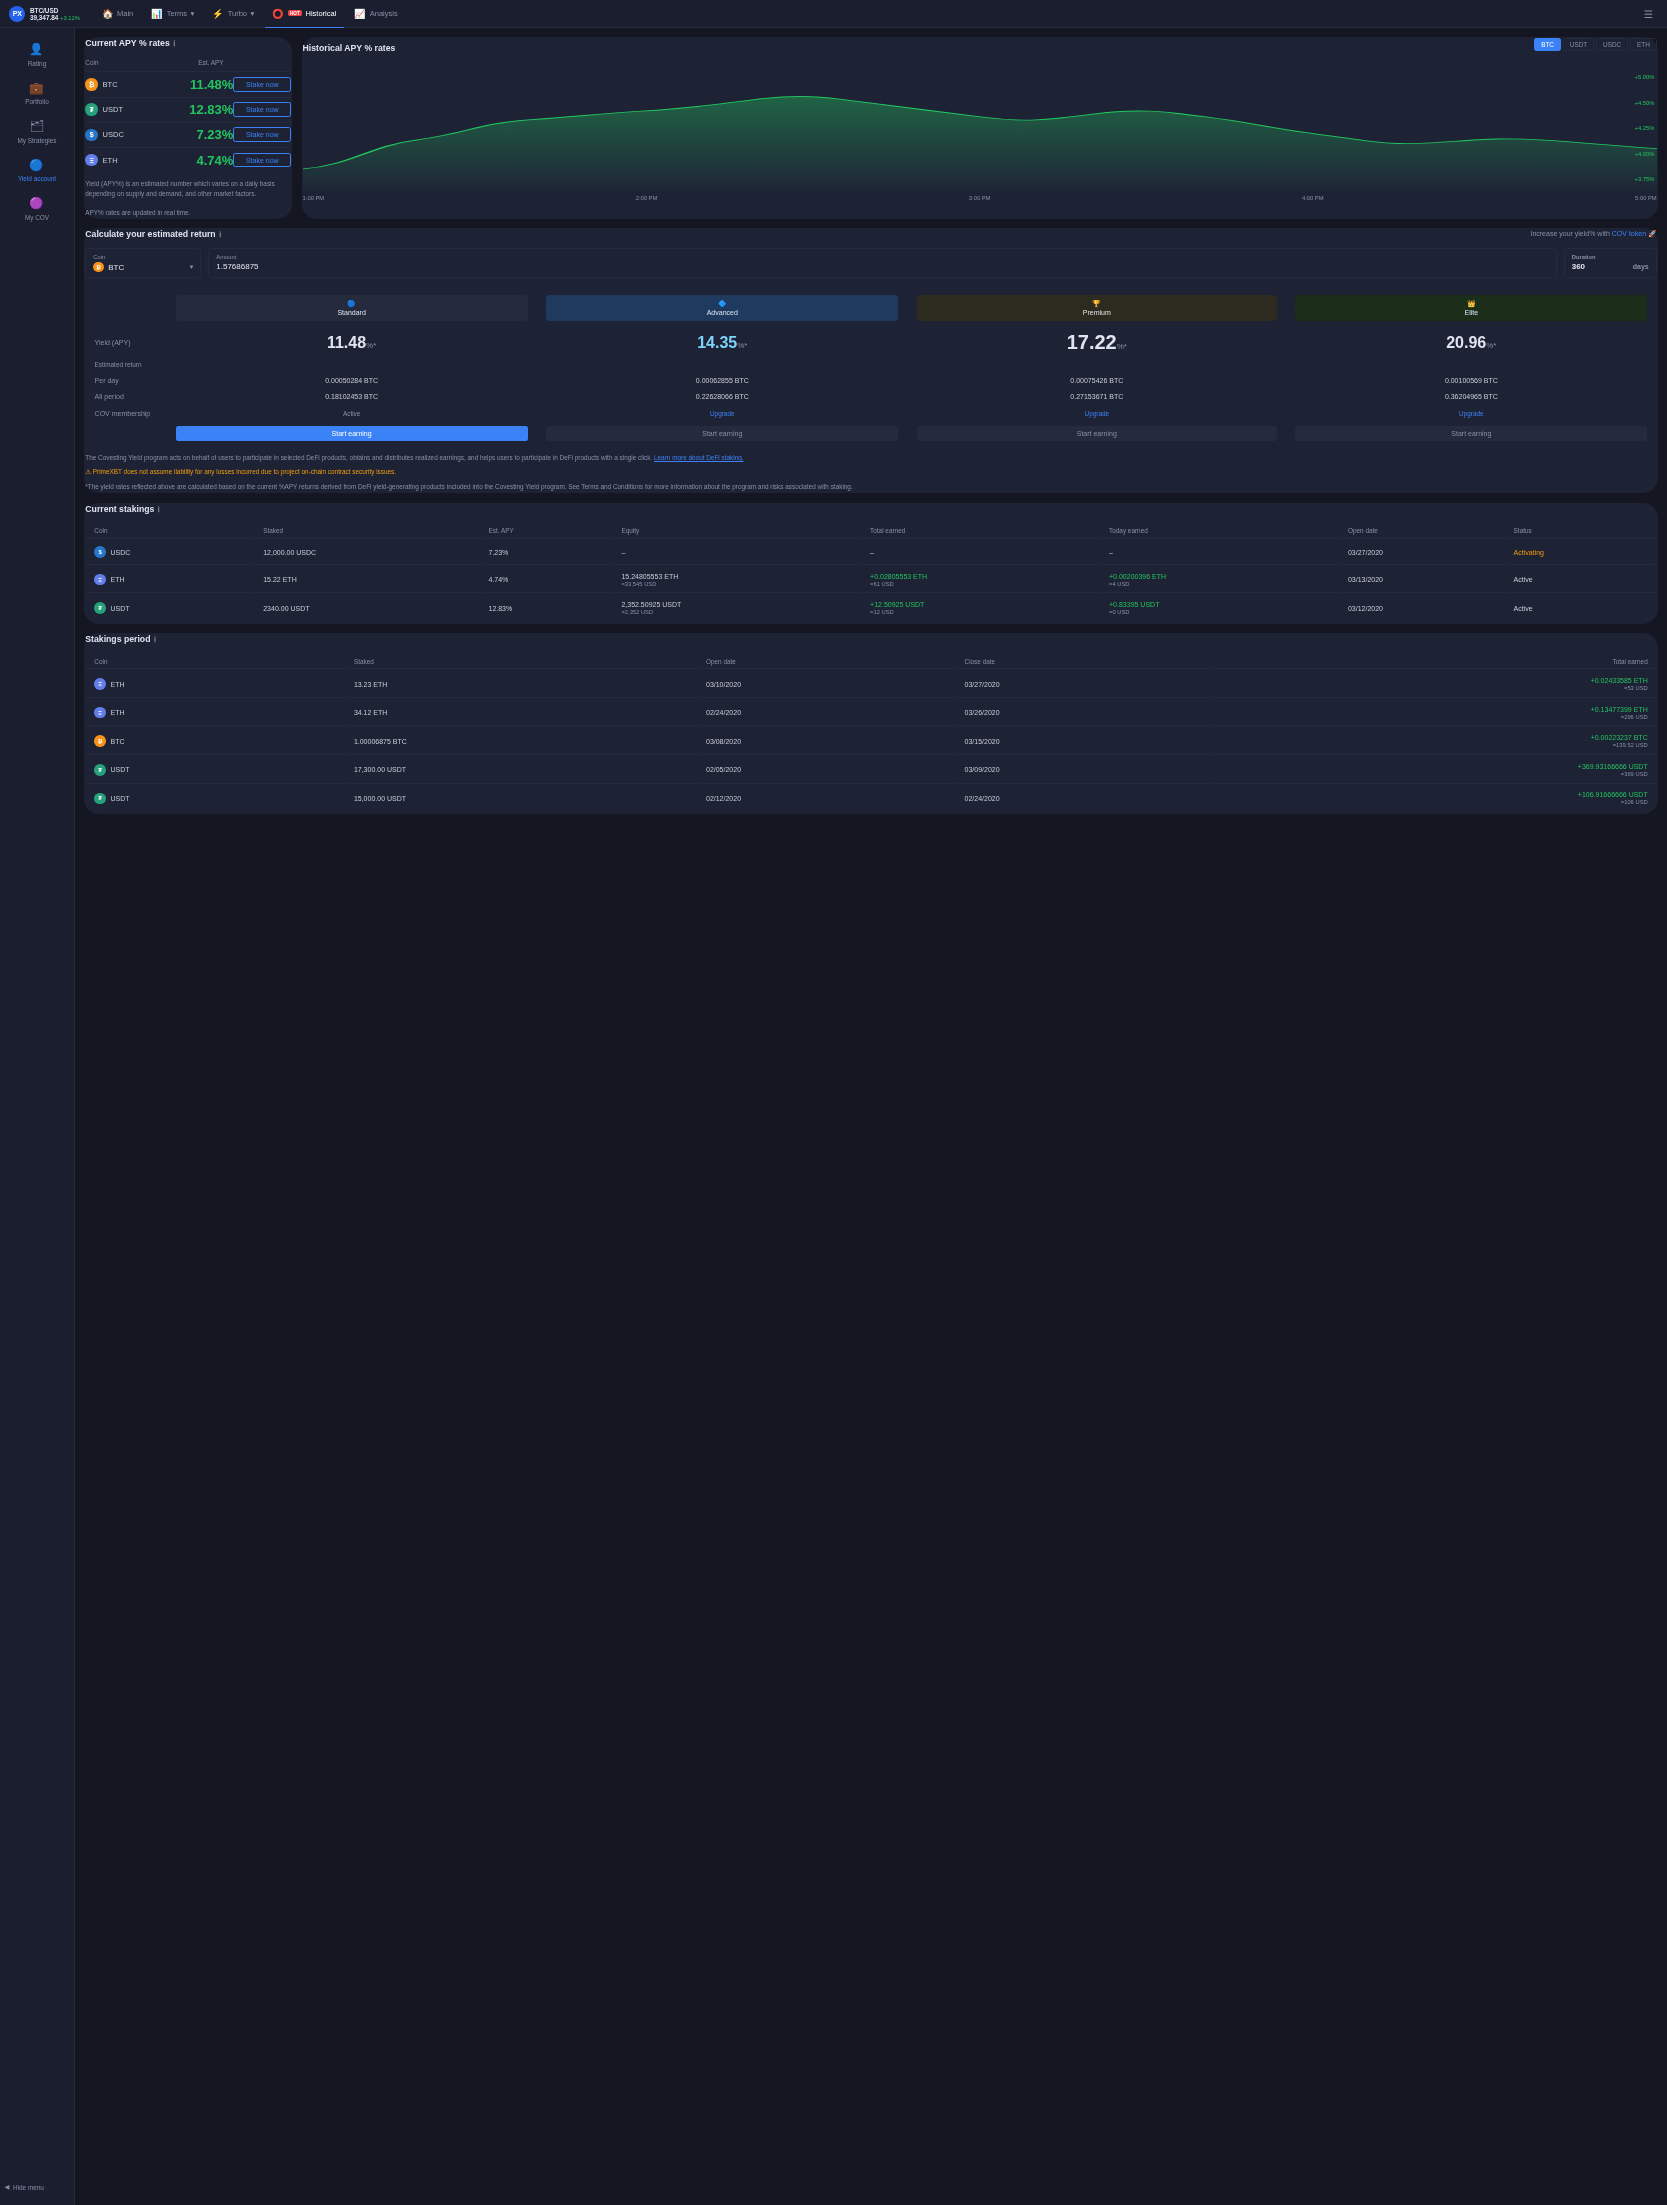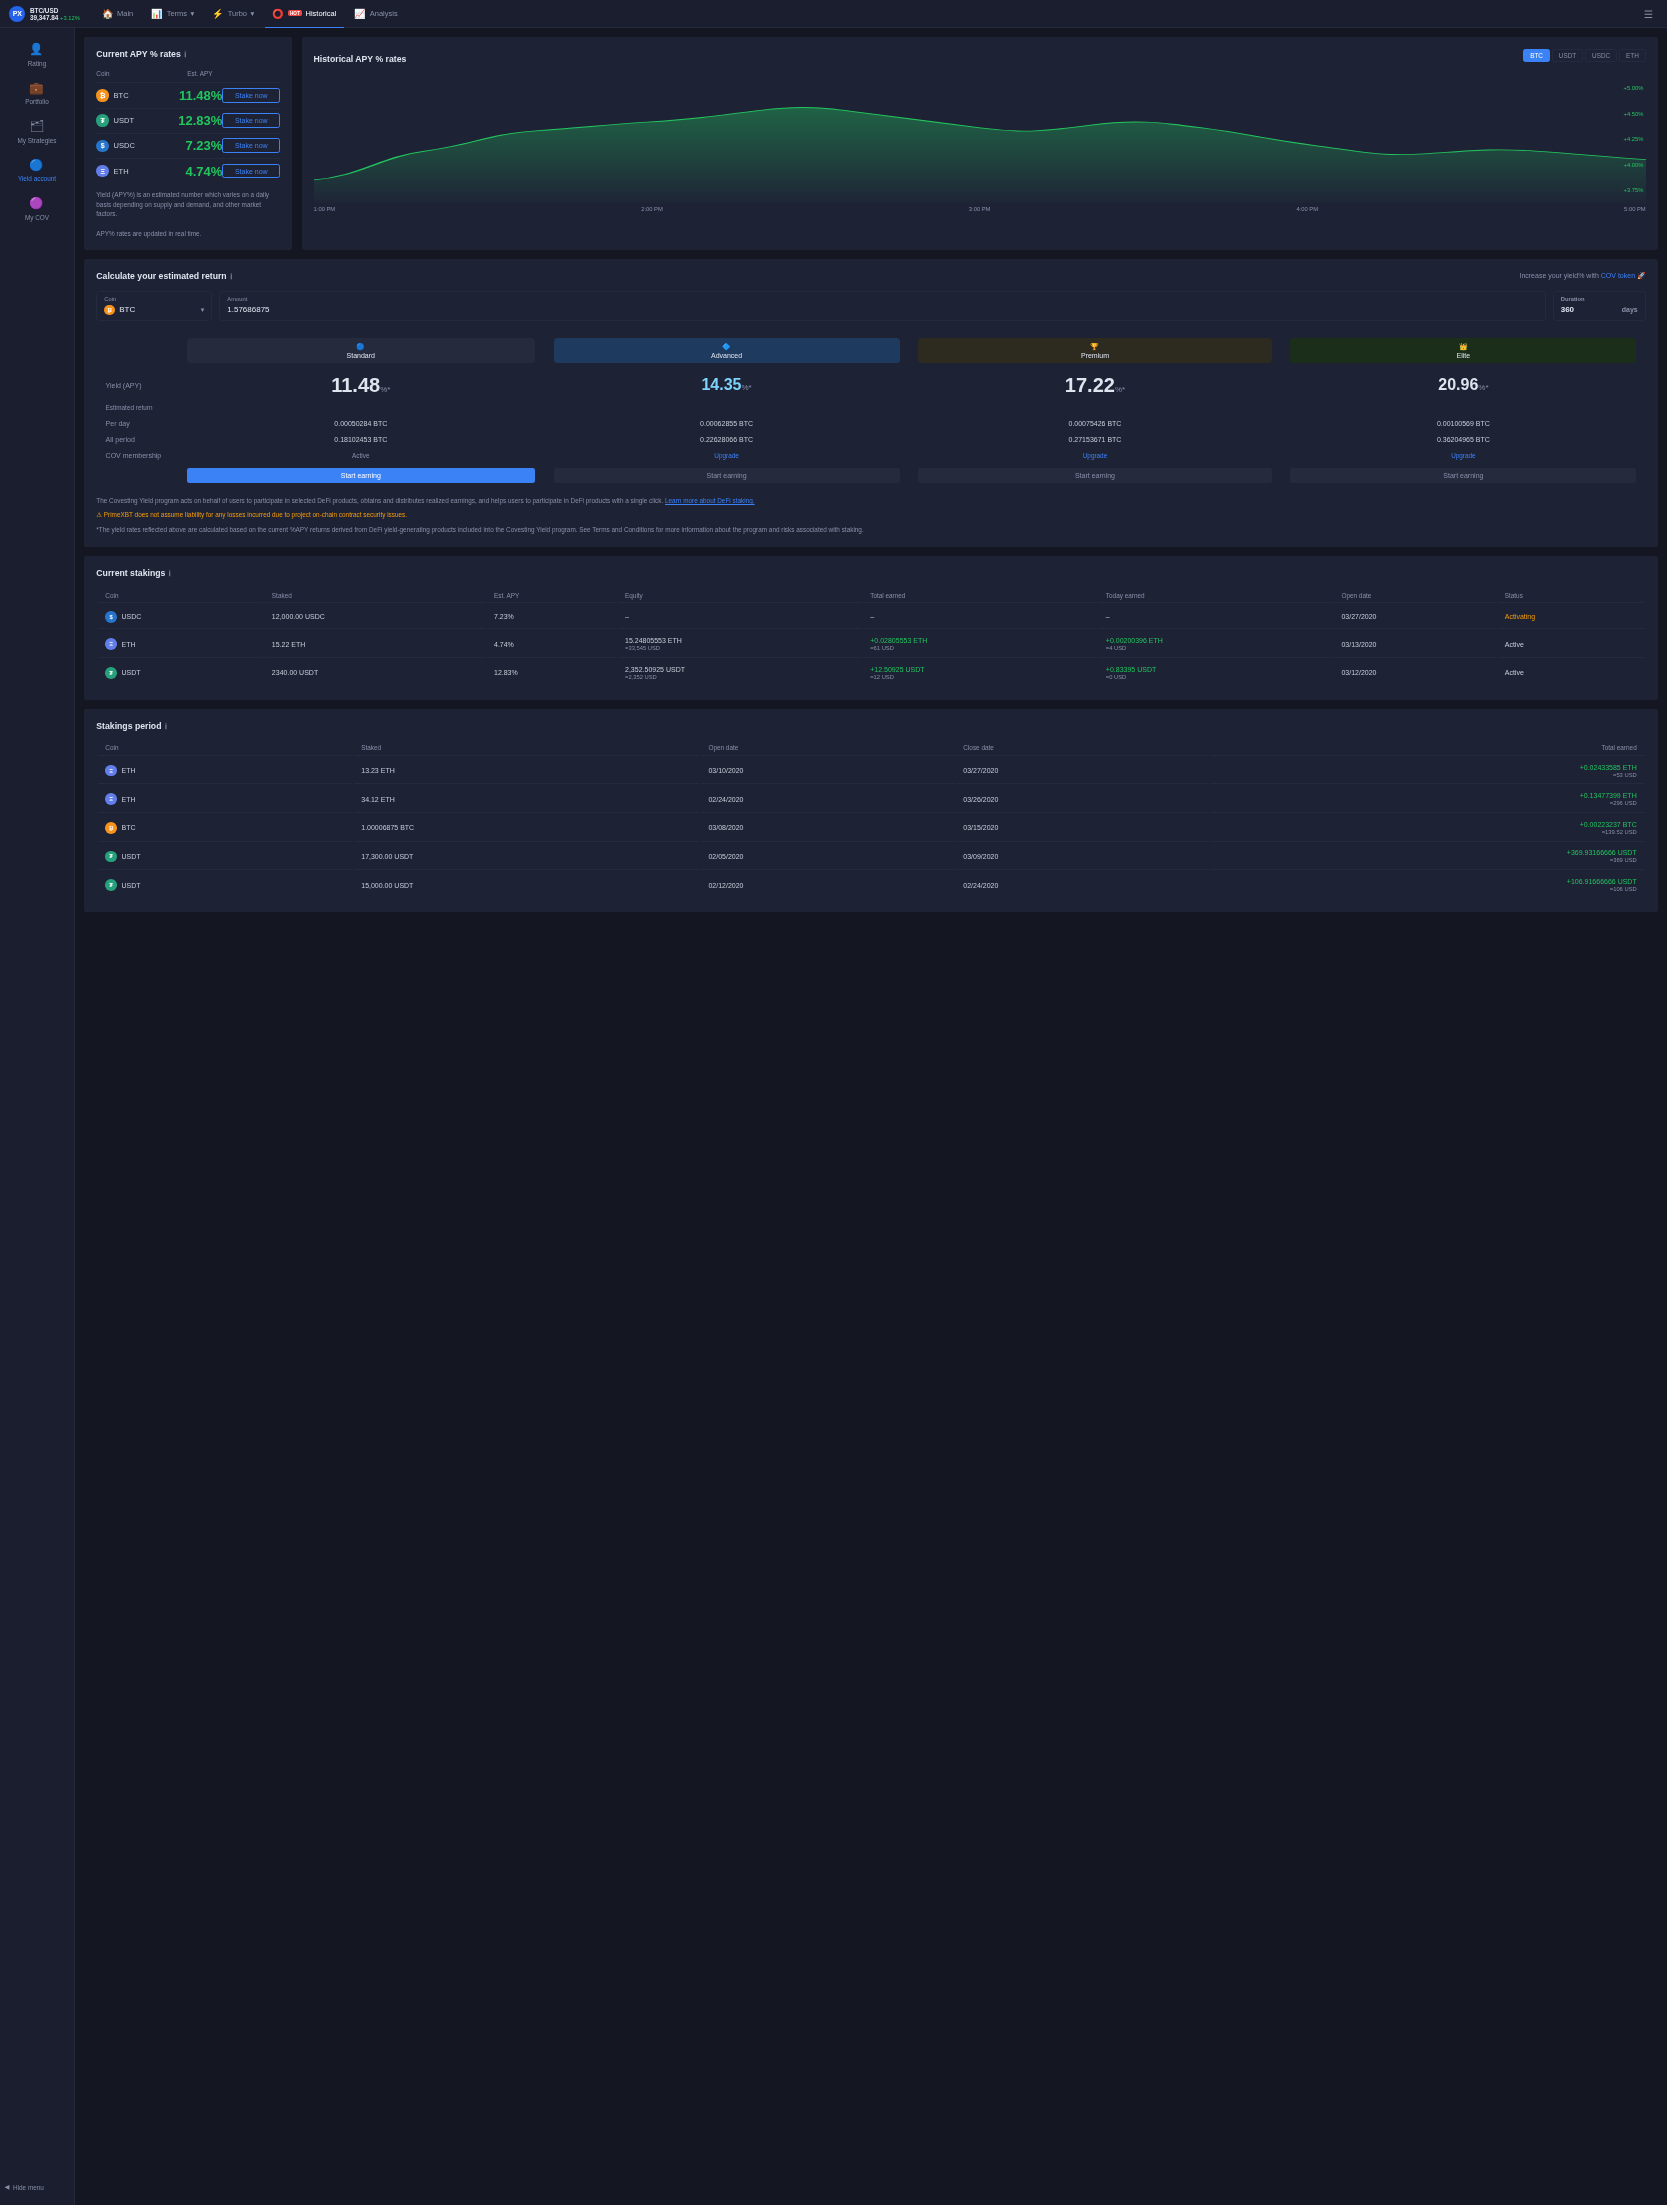--- a/index.html
+++ b/index.html
@@ -92,8 +92,8 @@
     
     .panel {
       background: #1e2235;
-      border-radius: 2px;
-      padding: 12px;
+      border-radius: 15px;
+      padding: 1px;
     }
     .panel-title {
       font-size: 8.7px; font-weight: 600; color: #e0e4ef;

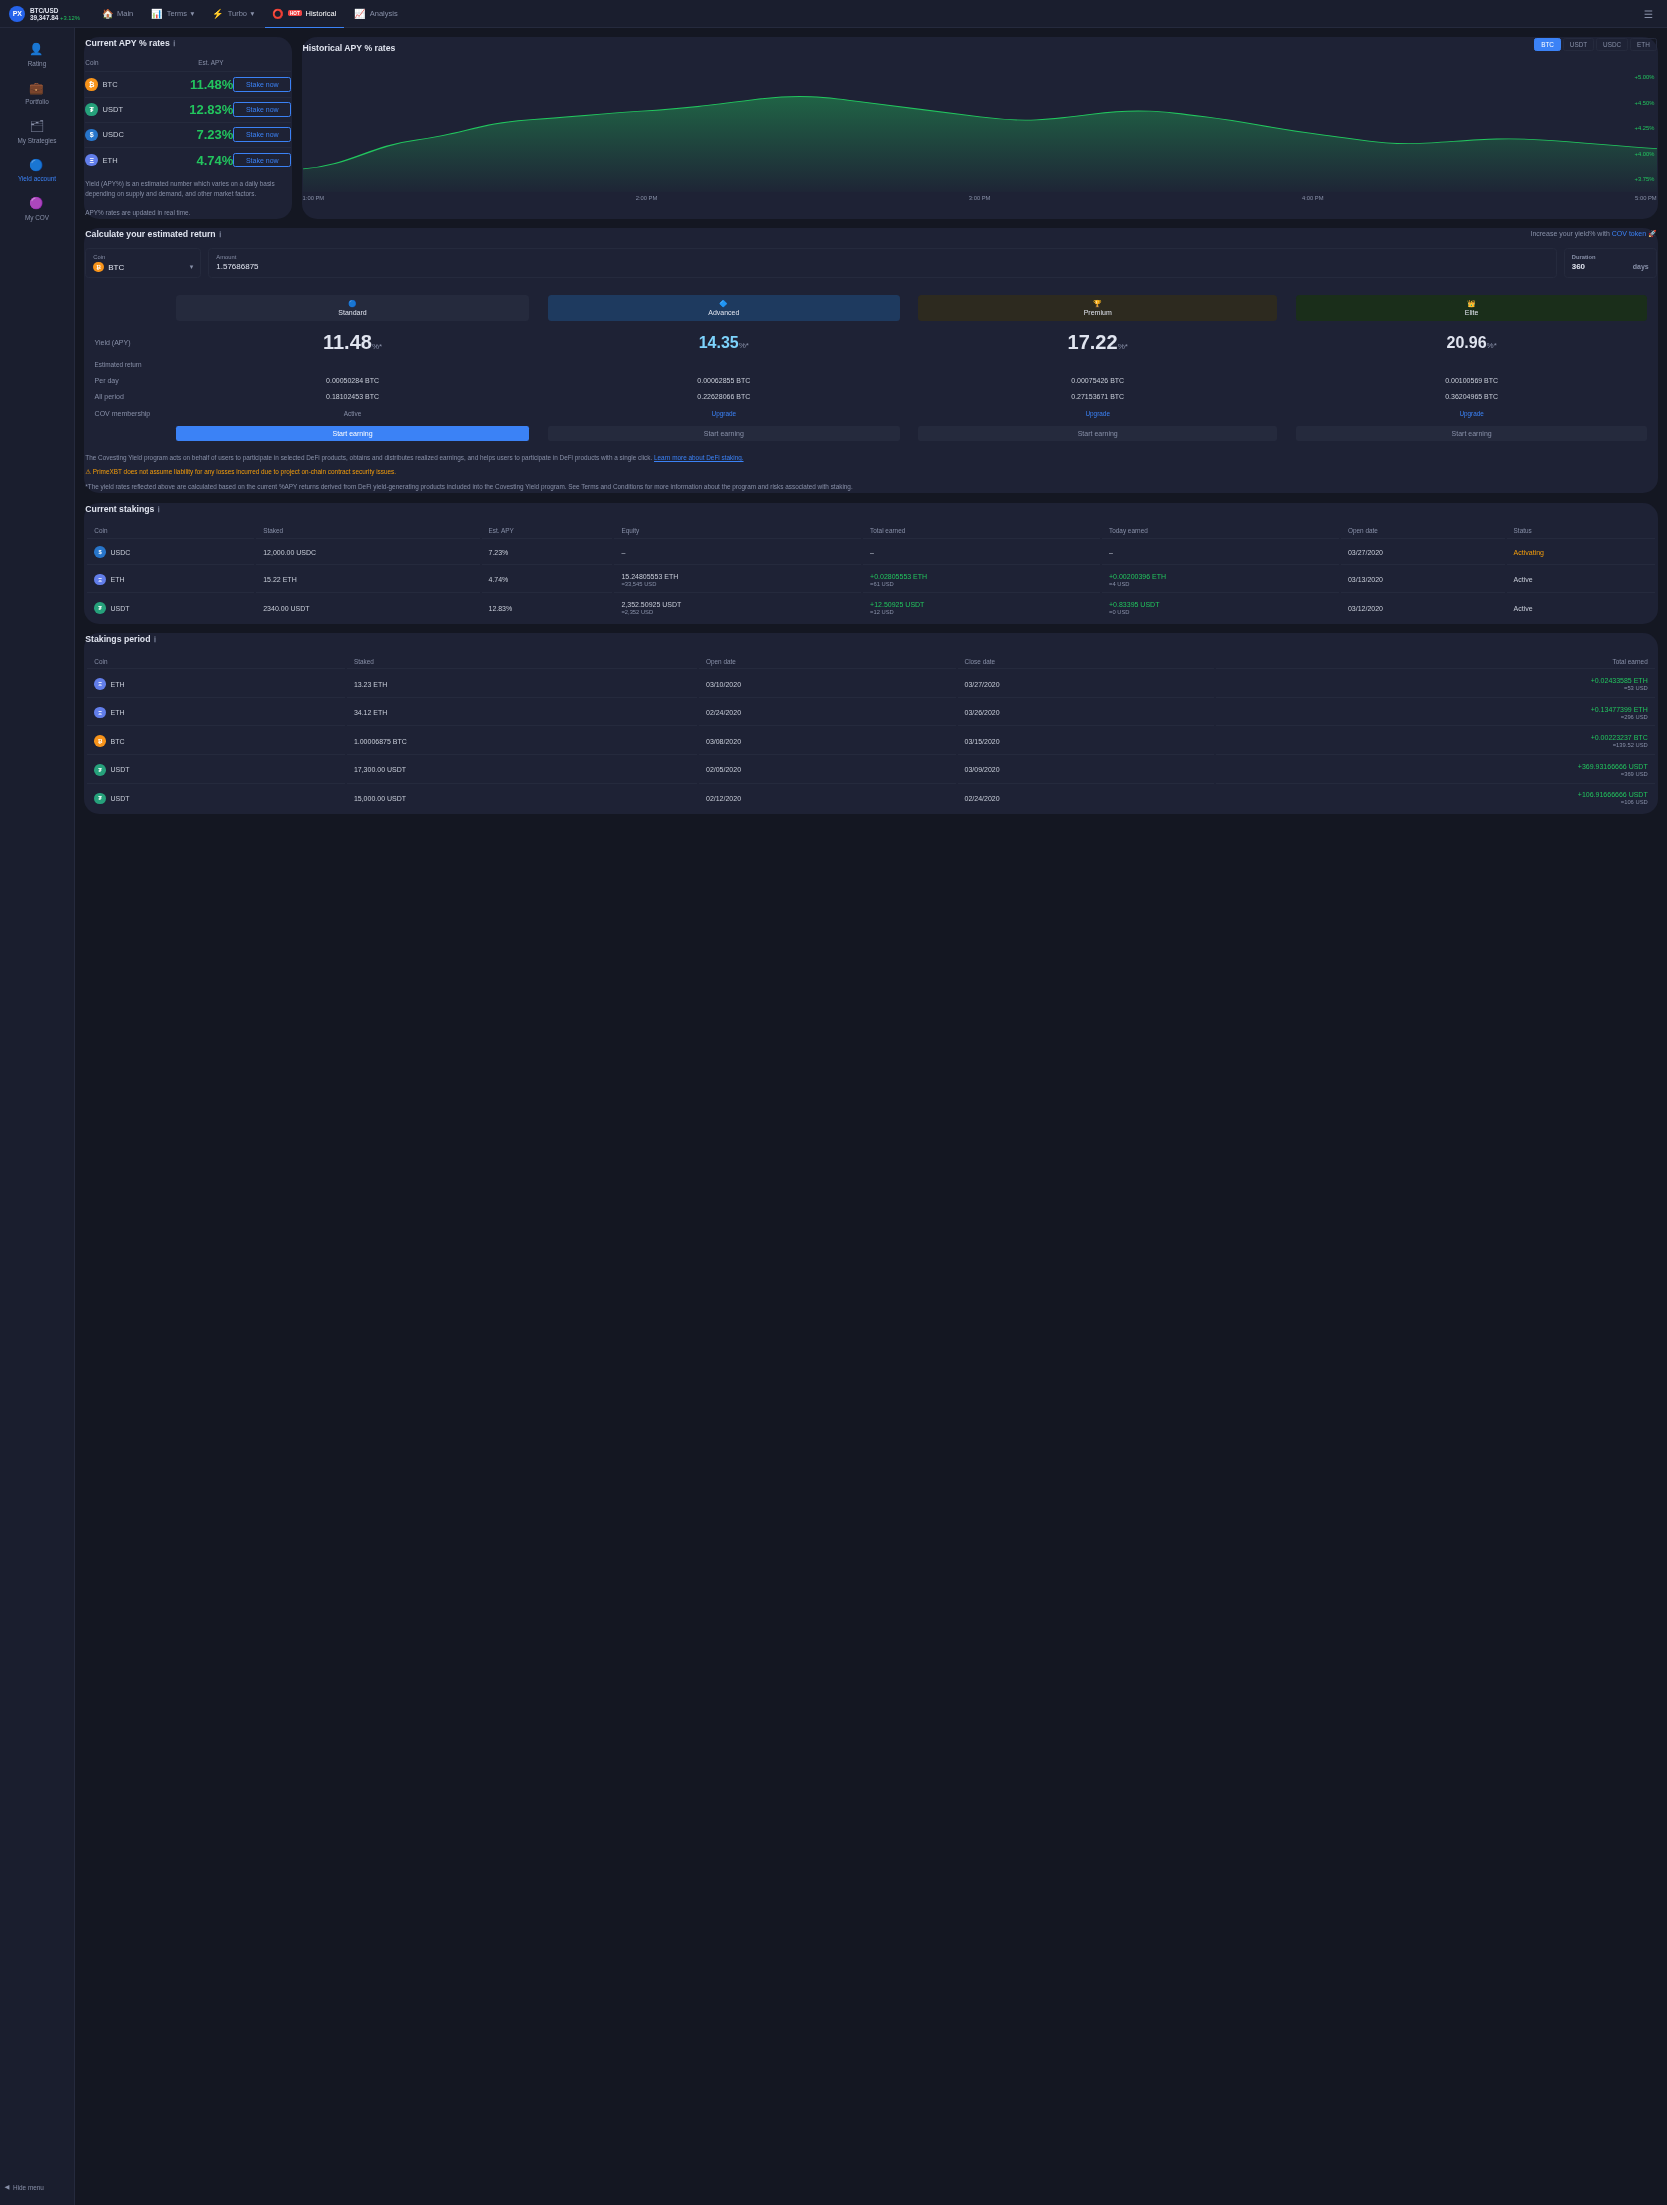--- a/index.html
+++ b/index.html
@@ -446,7 +446,7 @@
           <tr class="tier-divider">
             <td>Yield (APY)</td>
             <td>
-              <span style="font-size:20px;font-weight:700;color:#e0e4ef;">11.48</span><span style="font-size:8px;color:#8890a8;">%*</span>
+              <span style="font-size:16px;font-weight:700;color:#e0e4ef;">11.48</span><span style="font-size:8px;color:#8890a8;">%*</span>
             </td>
             <td>
               <span style="font-size:16px;font-weight:700;color:#7dd3fc;">14.35</span><span style="font-size:8px;color:#8890a8;">%*</span>

